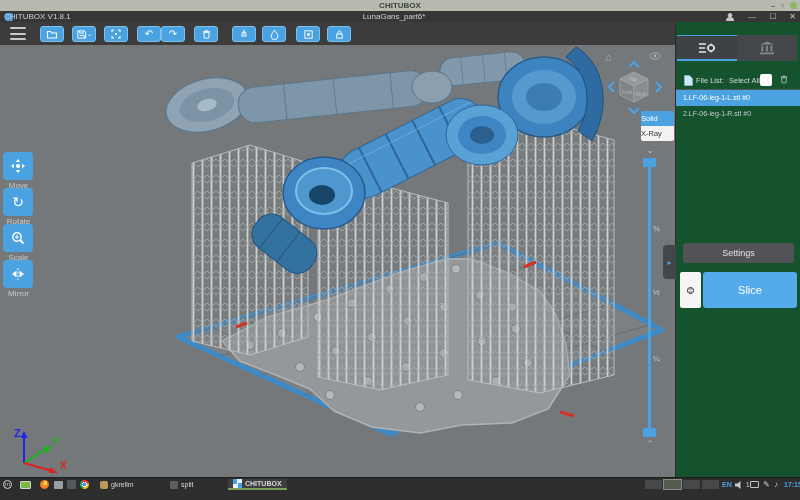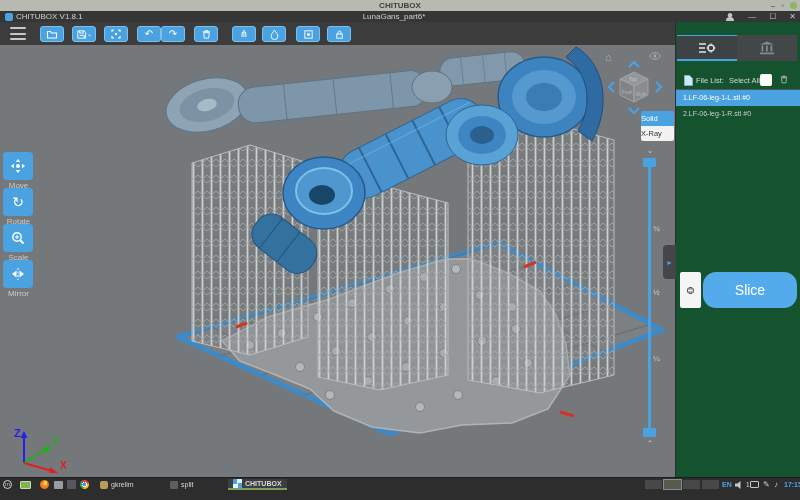--- a/index.html
+++ b/index.html
@@ -17,7 +17,7 @@
   
   .app-titlebar { position:relative; height:11px; background:#363636; color:#cfcfcf;
     font-size:8px; line-height:11px; }
-  .brand { position:absolute; left:16px; top:0; }
+  .brand { position:absolute; left:4px; top:0; }
   .app-logo { position:absolute; left:5px; top:2px; width:8px; height:8px; border-radius:2px;
     background:#4aa3e0; }
   .doc-title { position:absolute; left:0; right:12px; text-align:center; }

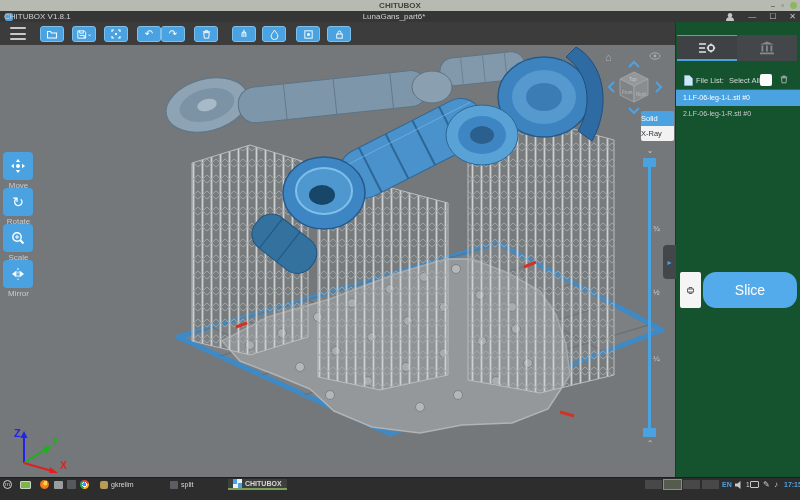--- a/index.html
+++ b/index.html
@@ -433,6 +433,7 @@
       <div class="file-item selected" style="top:68px">1.LF-06-leg-1-L.stl #0</div>
       <div class="file-item" style="top:84px">2.LF-06-leg-1-R.stl #0</div>
 
+      <div class="settings-btn">Settings</div>
 
       <div class="slice-side">
         <svg width="9" height="9" viewBox="0 0 12 12">

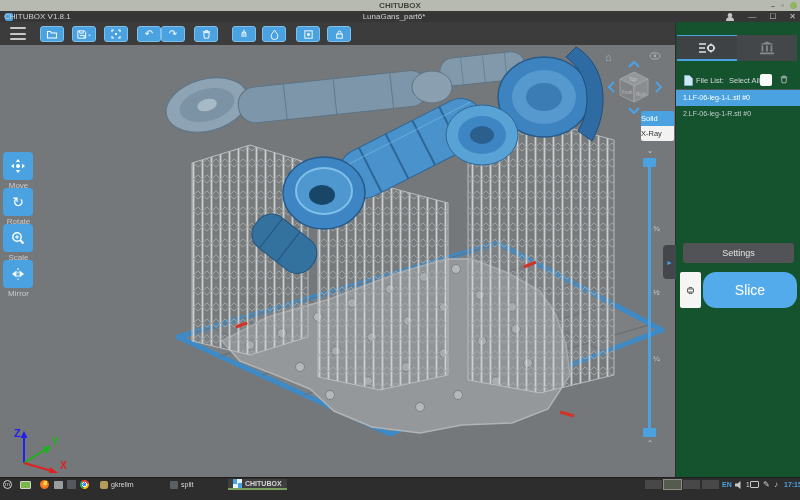--- a/index.html
+++ b/index.html
@@ -84,7 +84,7 @@
   .slice-side { position:absolute; top:250px; left:4px; width:21px; height:36px;
     background:#f5f5f5; border-radius:2px; display:flex; align-items:center; justify-content:center; }
   .slice-btn { position:absolute; top:250px; left:27px; width:94px; height:36px;
-    background:#53abec; border-radius:13px; color:#fff; font-size:14px;
+    background:#53abec; border-radius:3px; color:#fff; font-size:11px;
     text-align:center; line-height:36px; }
   .panel-handle { position:absolute; top:223px; left:-13px; width:13px; height:34px;
     background:#43464a; border-radius:4px 0 0 4px; display:flex; align-items:center; justify-content:center; }

